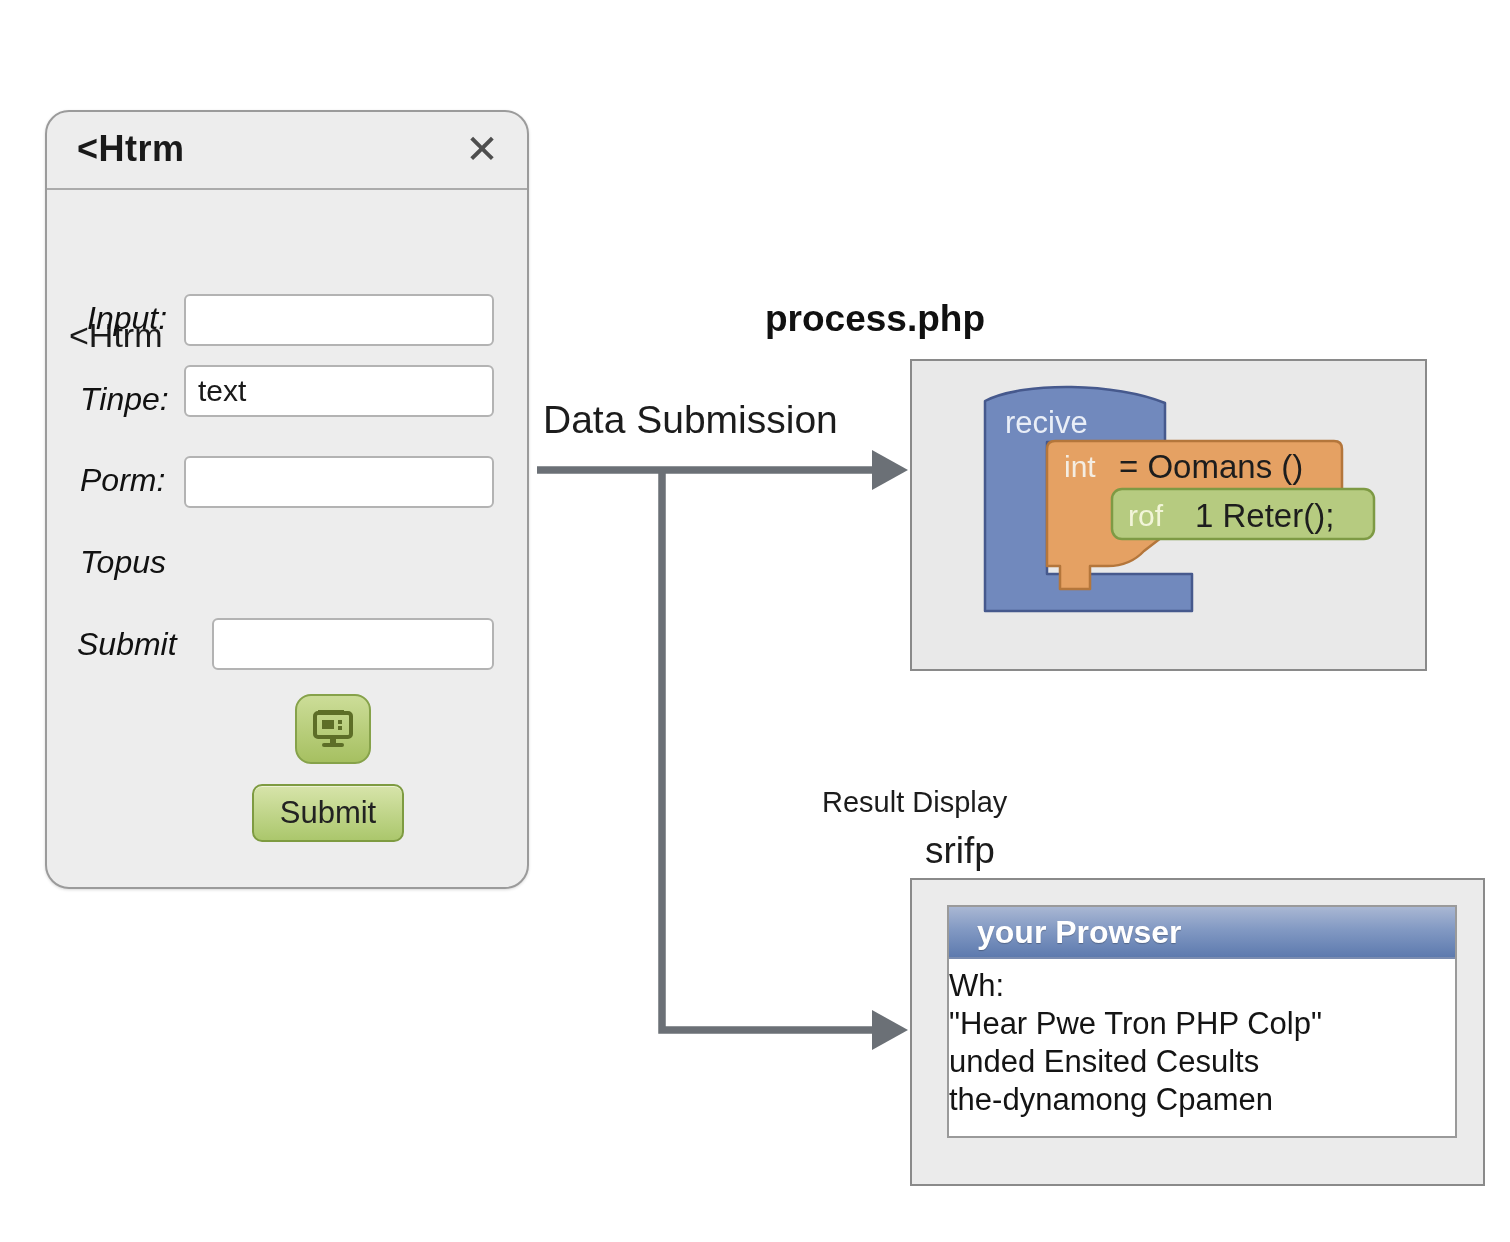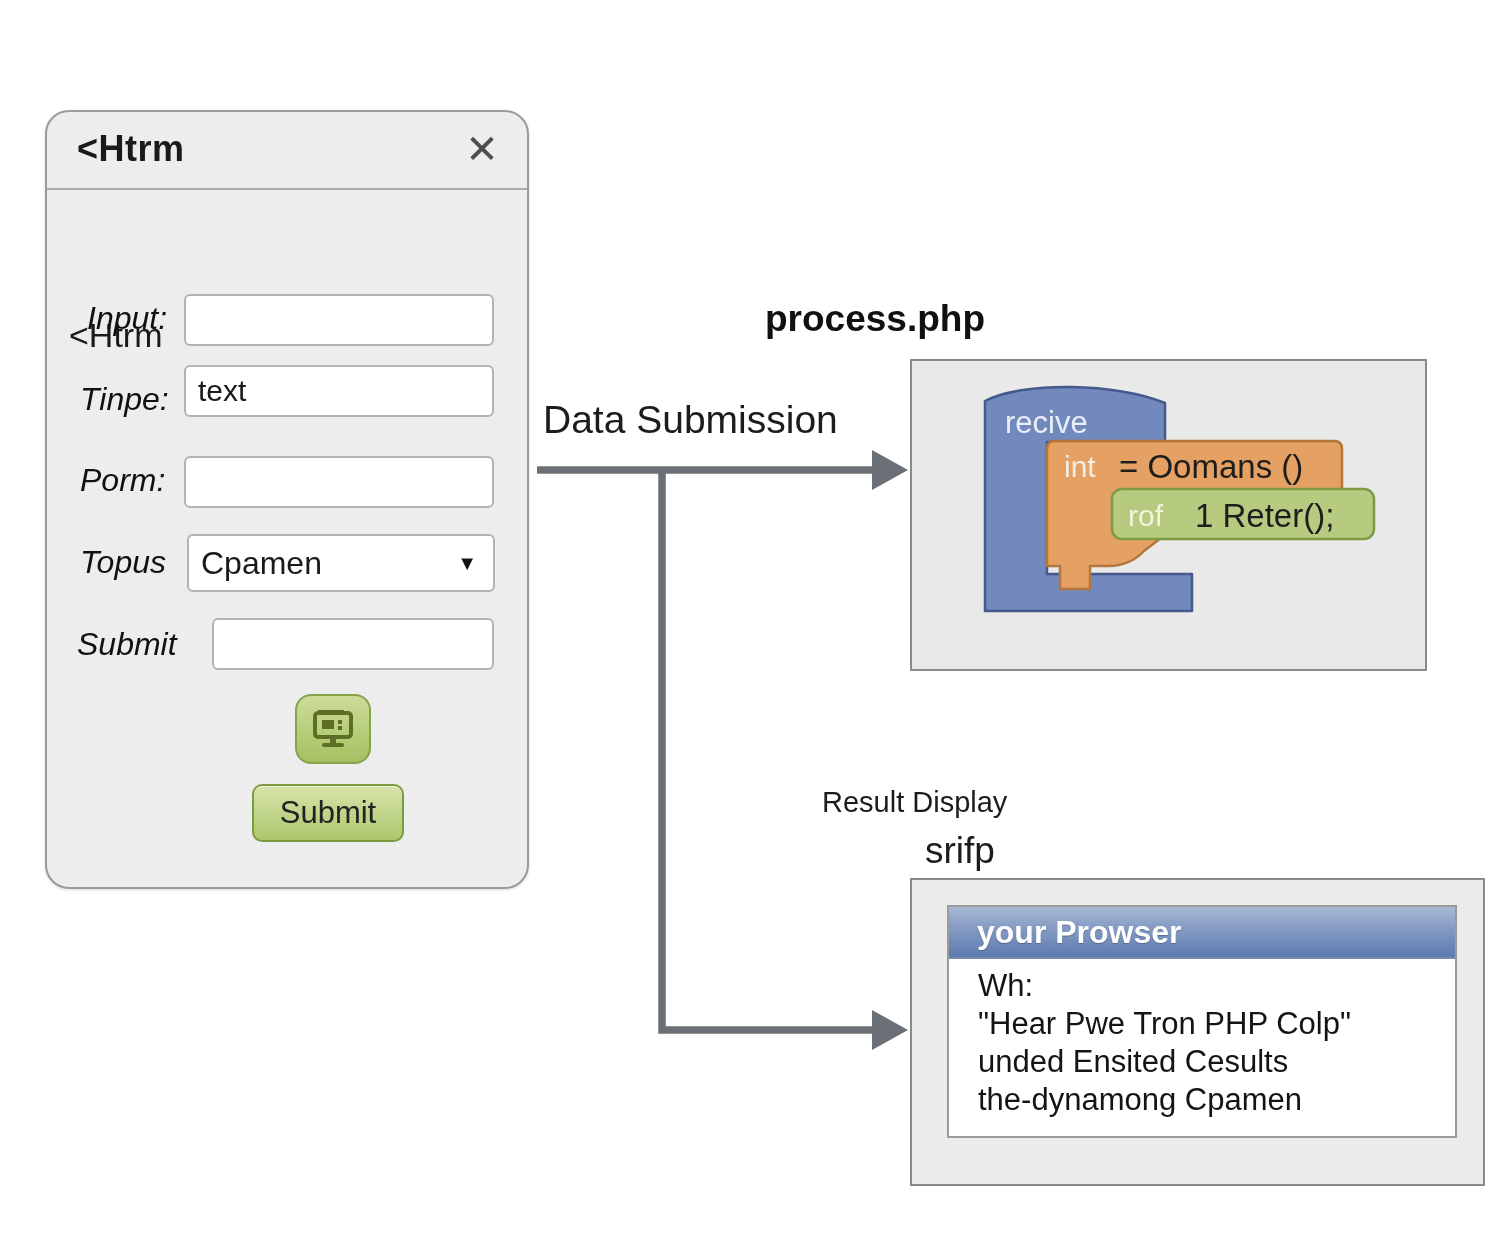--- a/index.html
+++ b/index.html
@@ -89,10 +89,6 @@
     <div class="frow" style="left:33px;top:432px;">
       <span class="flabel">Topus</span>
     </div>
-    <div class="fselect" style="left:140px;top:422px;width:308px;height:58px;">
-      <span class="sel-value">Cpamen</span>
-      <span class="caret">▼</span>
-    </div>
 
     <div class="frow" style="left:30px;top:514px;">
       <span class="flabel">Submit</span>

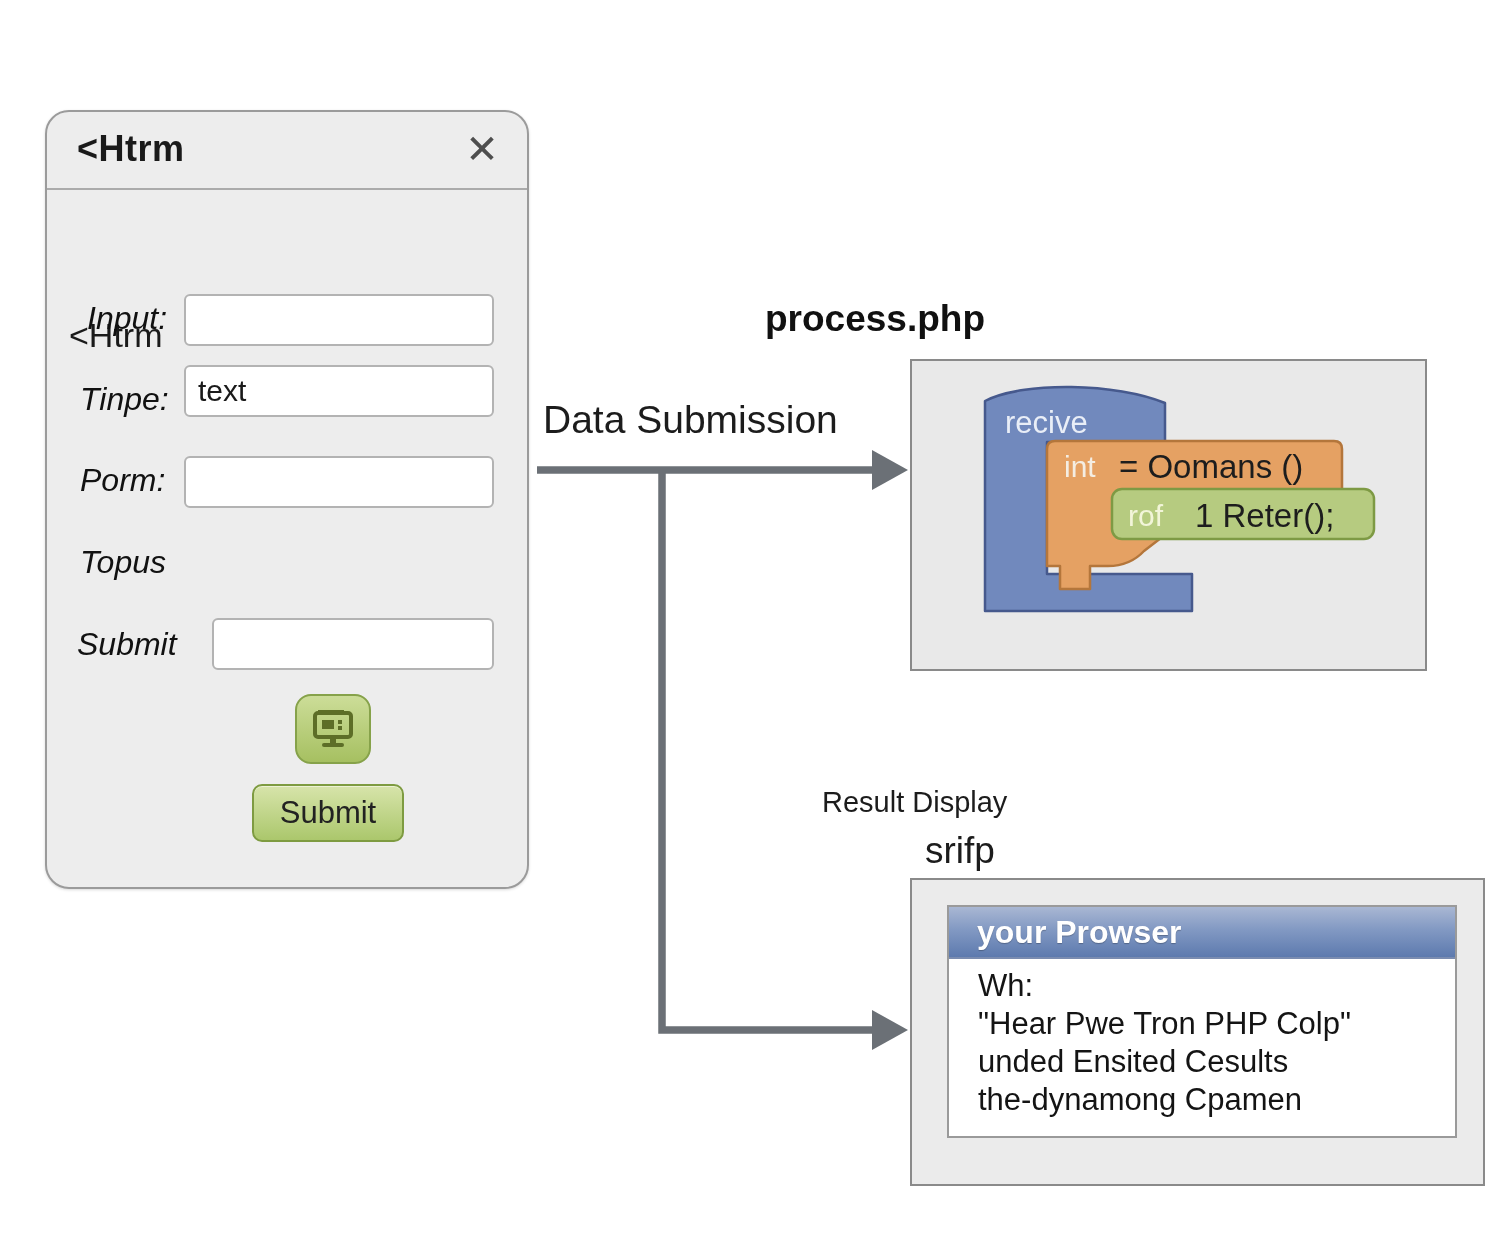--- a/index.html
+++ b/index.html
@@ -53,7 +53,7 @@
   .browser-head .htxt{color:#ffffff;font-size:32px;font-weight:700;padding-left:28px;
     text-shadow:0 1px 1px rgba(0,0,0,.25);}
   .browser-body{position:absolute;left:0;top:52px;right:0;bottom:0;background:#ffffff;
-    padding:8px 0 0 29px;box-sizing:border-box;}
+    padding:8px 0 0 0;box-sizing:border-box;}
   .browser-body .bline{font-size:31px;line-height:38px;color:#141414;}
 
   .arrow-layer{position:absolute;left:0;top:0;width:1510px;height:1242px;pointer-events:none;}

